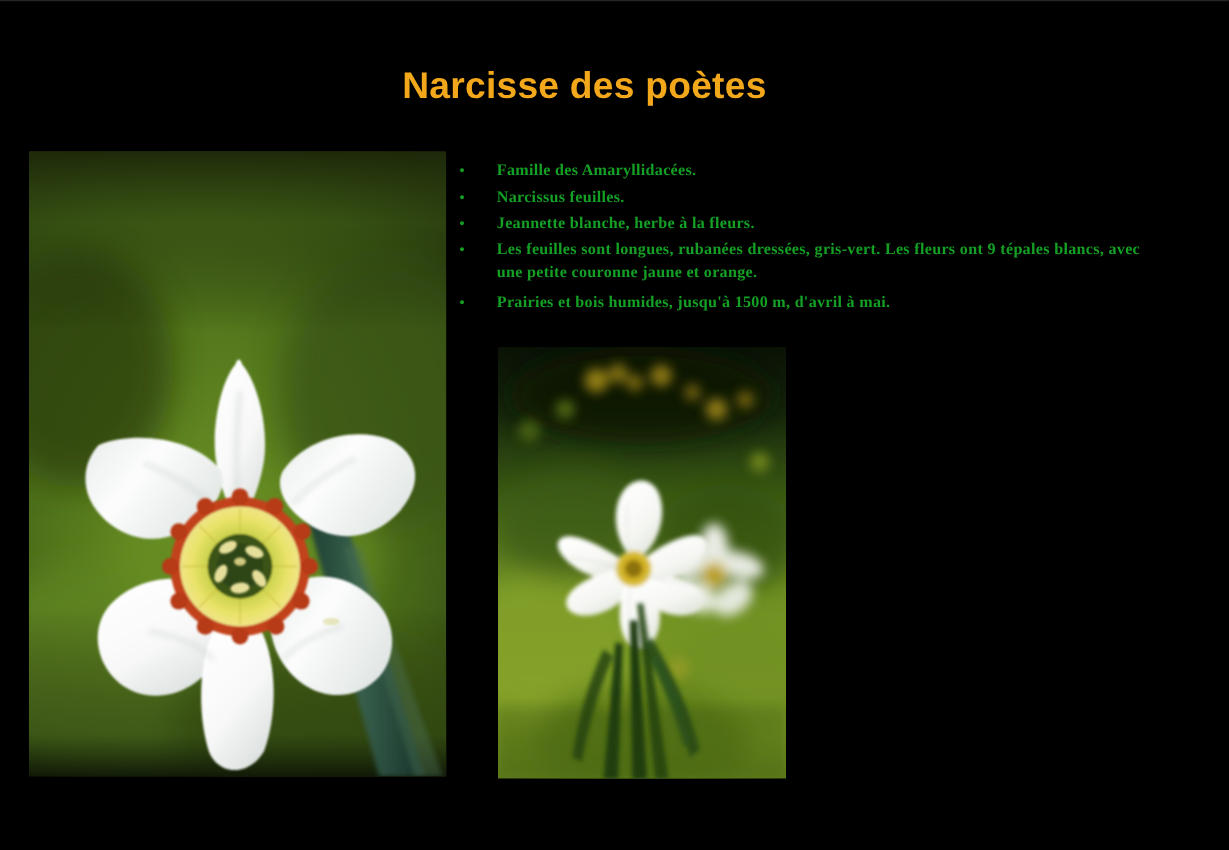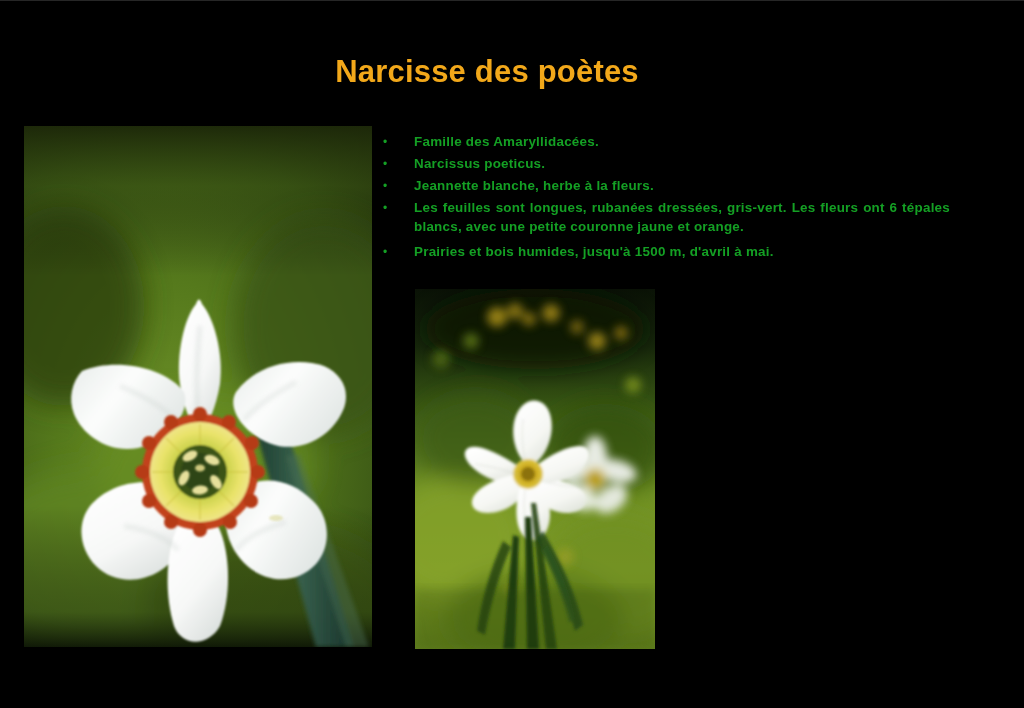--- a/index.html
+++ b/index.html
@@ -74,6 +74,7 @@
     letter-spacing: 0.25px;
     text-align: justify;
     text-justify: inter-word;
+    font-family: Liberation Serif, serif;
   }
   .bullet-row.wide .bullet-text {
     width: 520px;

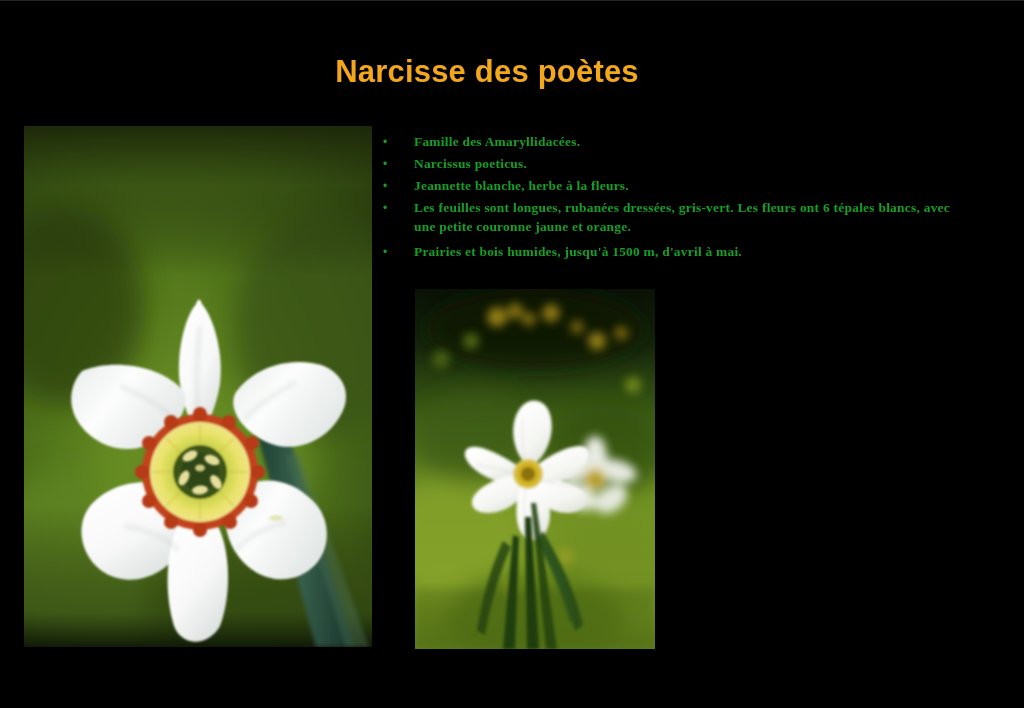--- a/index.html
+++ b/index.html
@@ -274,7 +274,7 @@
 
     <div class="bullet-row">
       <span class="bullet-marker">•</span>
-      <span class="bullet-text">Narcissus poeticus.</span>
+      <span class="bullet-text">Narcissus feuilles.</span>
     </div>
 
     <div class="bullet-row">

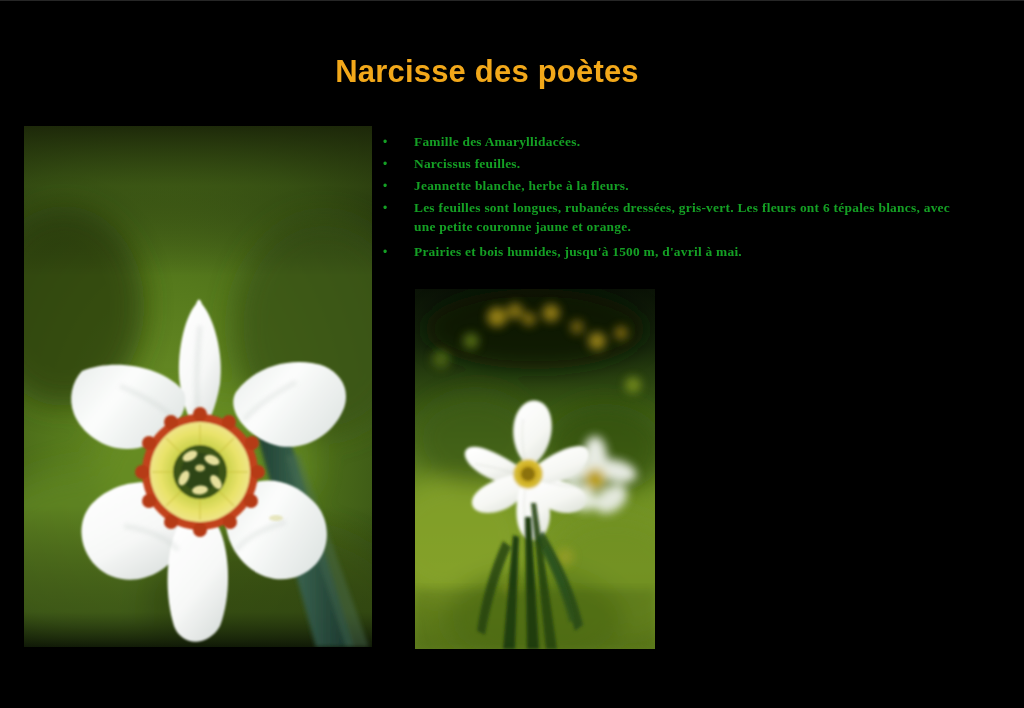--- a/index.html
+++ b/index.html
@@ -284,7 +284,7 @@
 
     <div class="bullet-row wide">
       <span class="bullet-marker">•</span>
-      <span class="bullet-text">Les feuilles sont longues, rubanées dressées, gris-vert. Les fleurs ont 6 tépales blancs, avec une petite couronne jaune et orange.</span>
+      <span class="bullet-text">Les feuilles sont longues, rubanées dressées, gris-vert. Les fleurs ont 9 tépales blancs, avec une petite couronne jaune et orange.</span>
     </div>
 
     <div class="bullet-row last">

